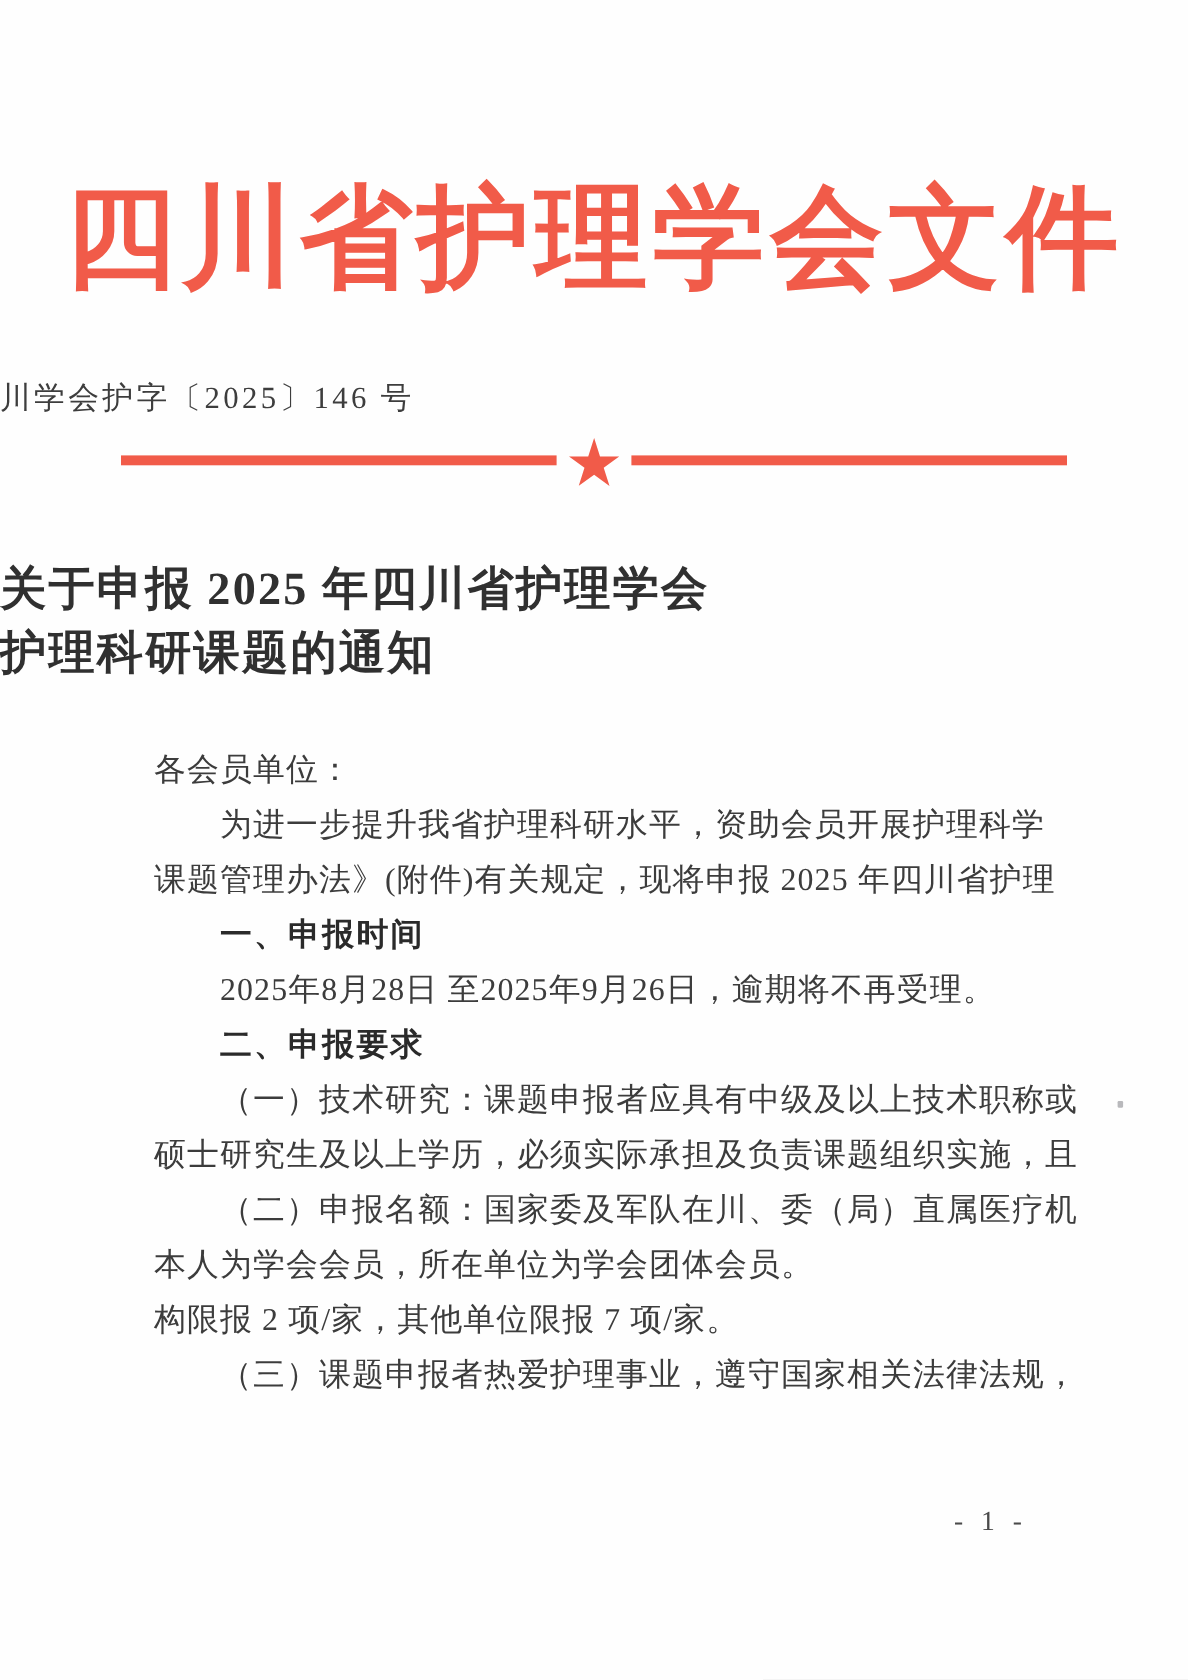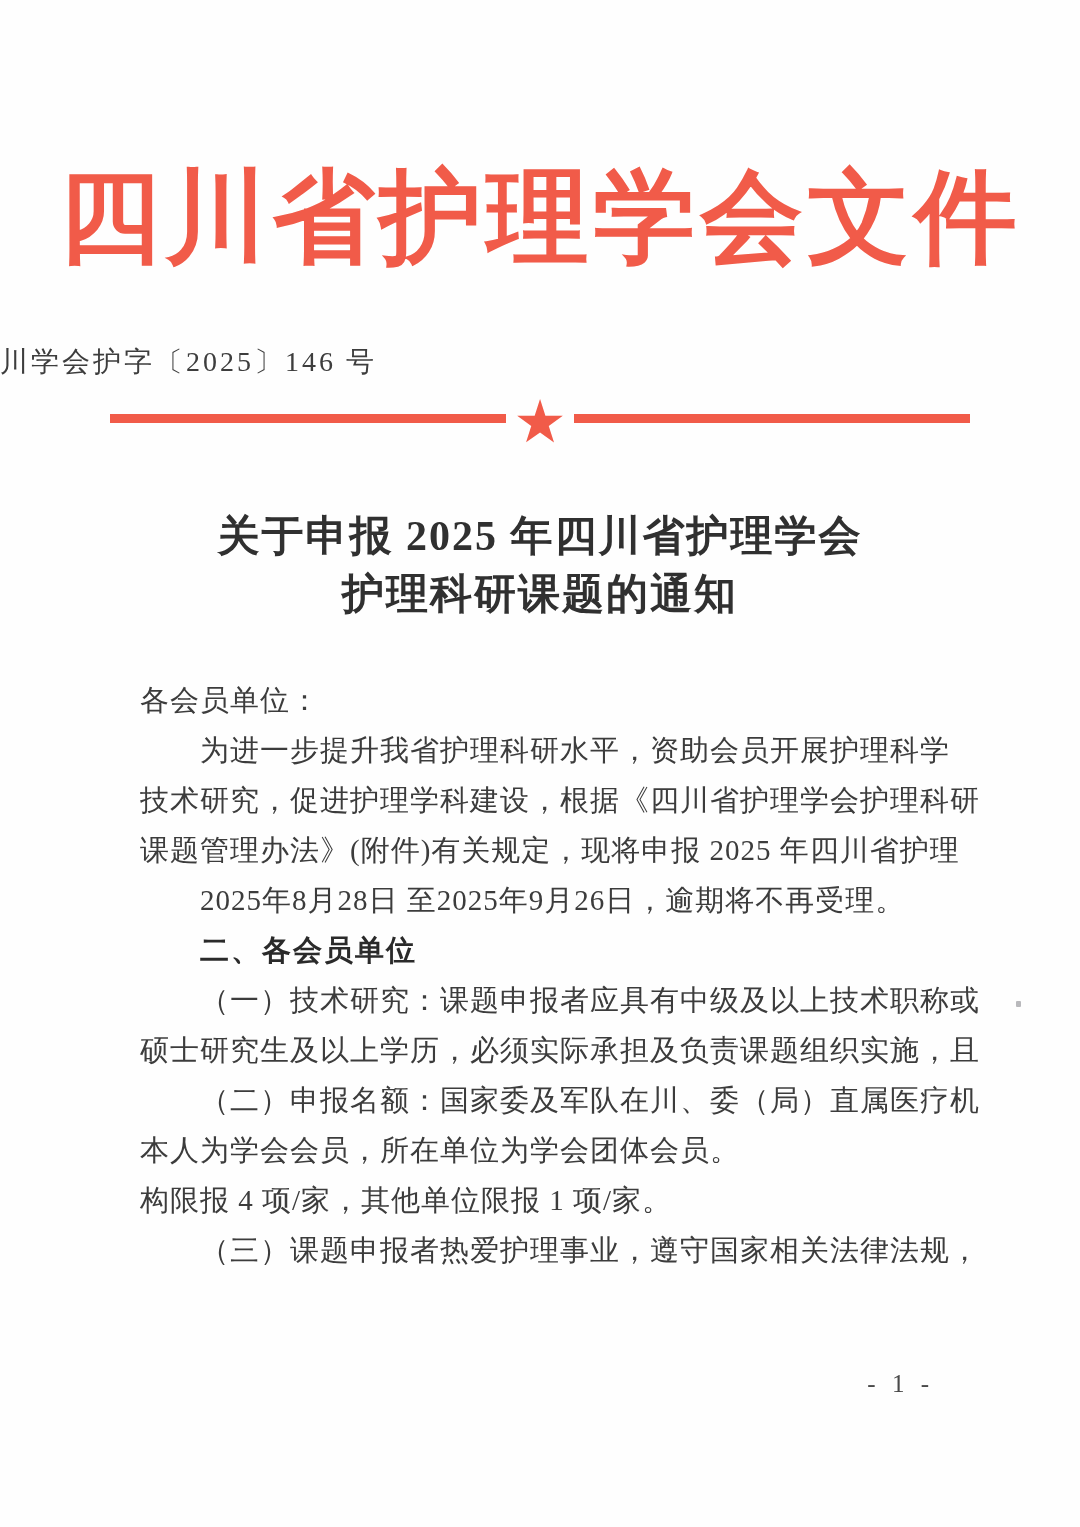--- a/index.html
+++ b/index.html
@@ -57,7 +57,7 @@
   
   .doc-title {
     margin-top: 66px;
-    text-align: center;
+    text-align: left;
     font-family: "Liberation Serif", serif;
     font-weight: bold;
     font-size: 42px;

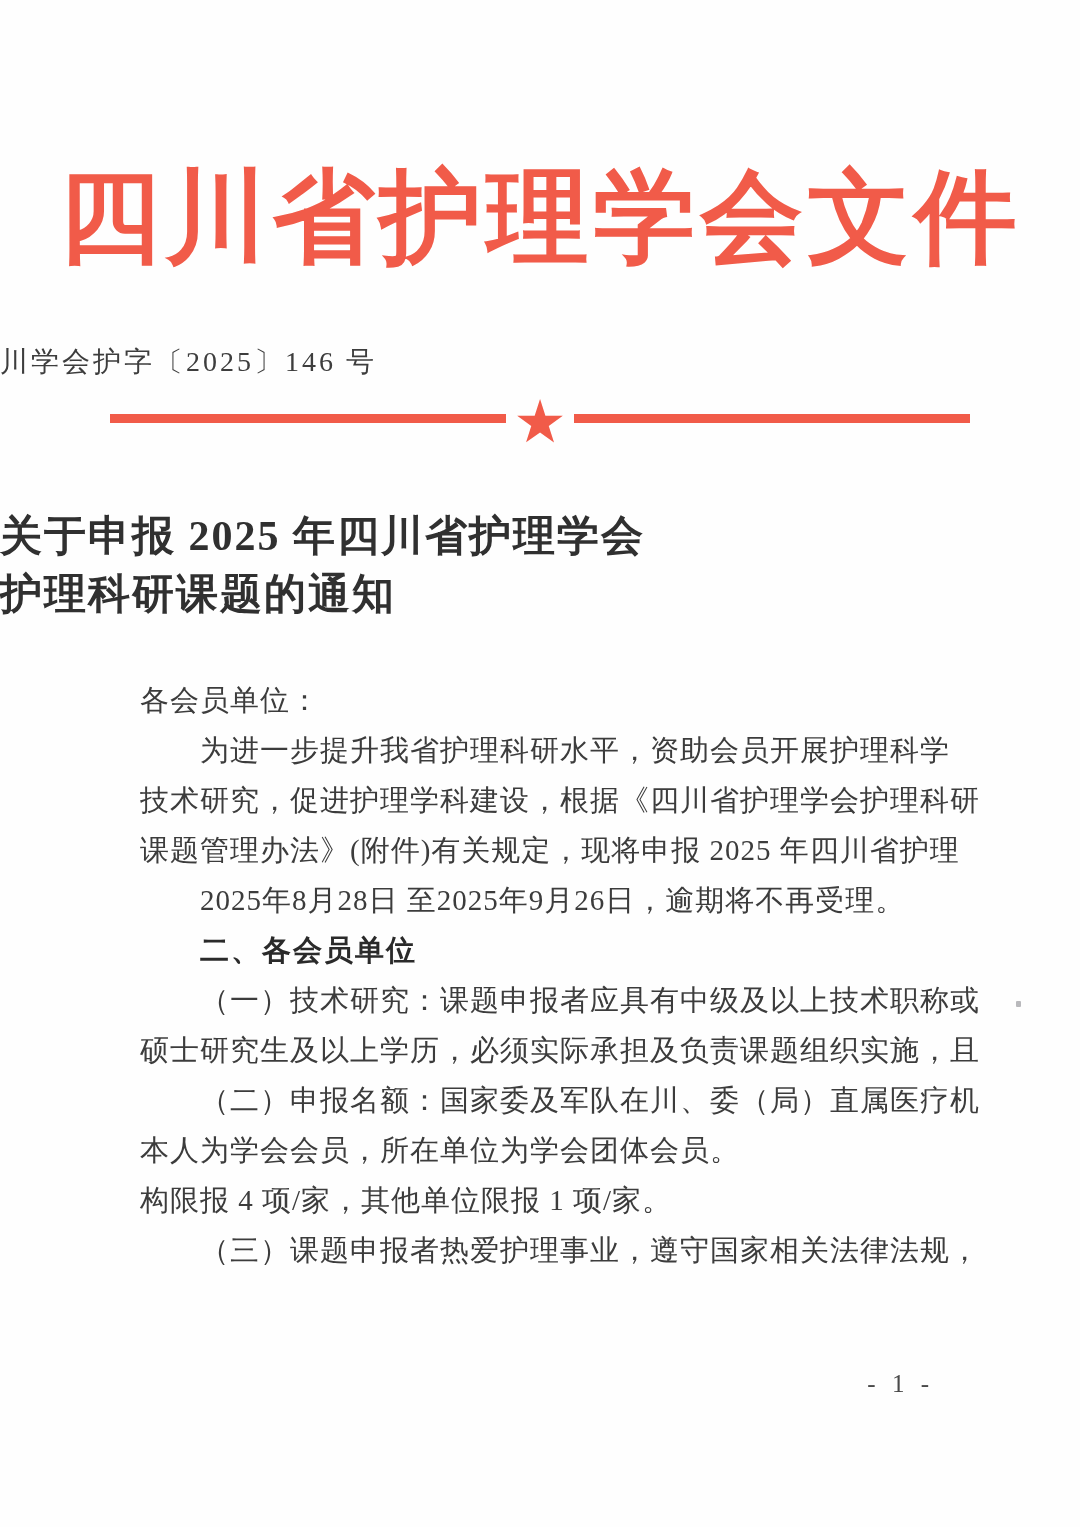--- a/index.html
+++ b/index.html
@@ -127,7 +127,6 @@
   <div class="body-text">
     <div class="line">各会员单位：</div>
     <div class="line indent">为进一步提升我省护理科研水平，资助会员开展护理科学</div>
-    <div class="line">技术研究，促进护理学科建设，根据《四川省护理学会护理科研</div>
     <div class="line">课题管理办法》(附件)有关规定，现将申报 2025 年四川省护理</div>
     <div class="line indent">2025年8月28日 至2025年9月26日，逾期将不再受理。</div>
     <div class="line indent heading">二、各会员单位</div>

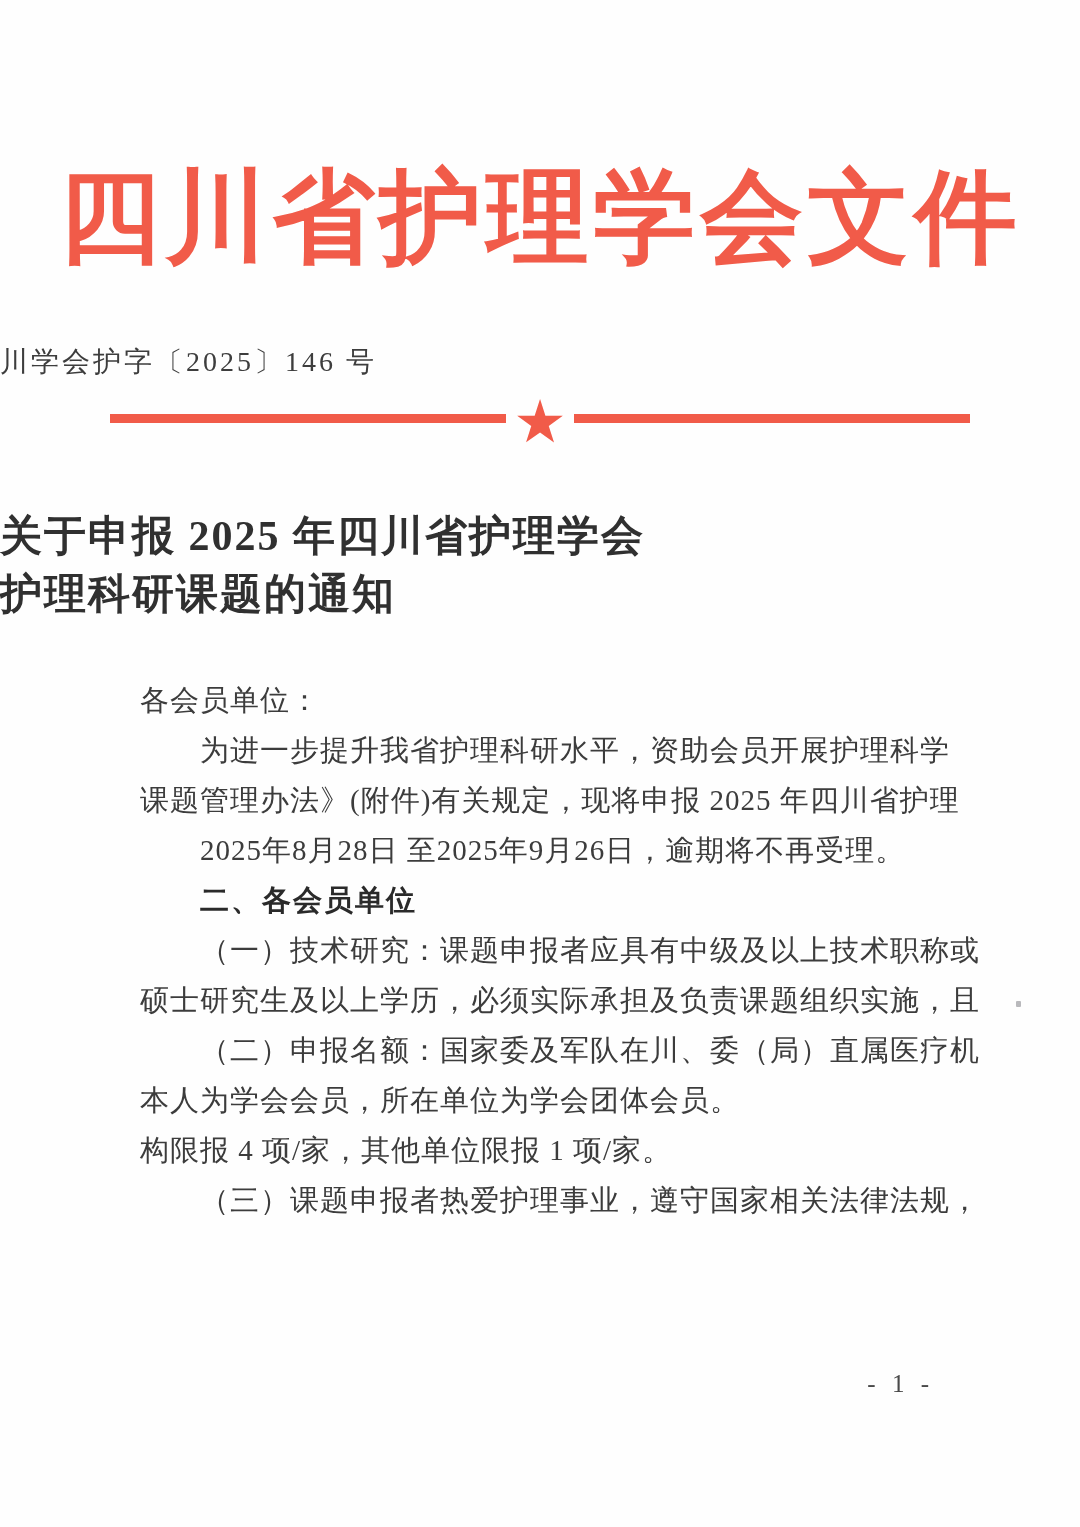--- a/index.html
+++ b/index.html
@@ -128,6 +128,7 @@
     <div class="line">各会员单位：</div>
     <div class="line indent">为进一步提升我省护理科研水平，资助会员开展护理科学</div>
     <div class="line">课题管理办法》(附件)有关规定，现将申报 2025 年四川省护理</div>
+    <div class="line indent heading">一、申报时间</div>
     <div class="line indent">2025年8月28日 至2025年9月26日，逾期将不再受理。</div>
     <div class="line indent heading">二、各会员单位</div>
     <div class="line indent">（一）技术研究：课题申报者应具有中级及以上技术职称或</div>

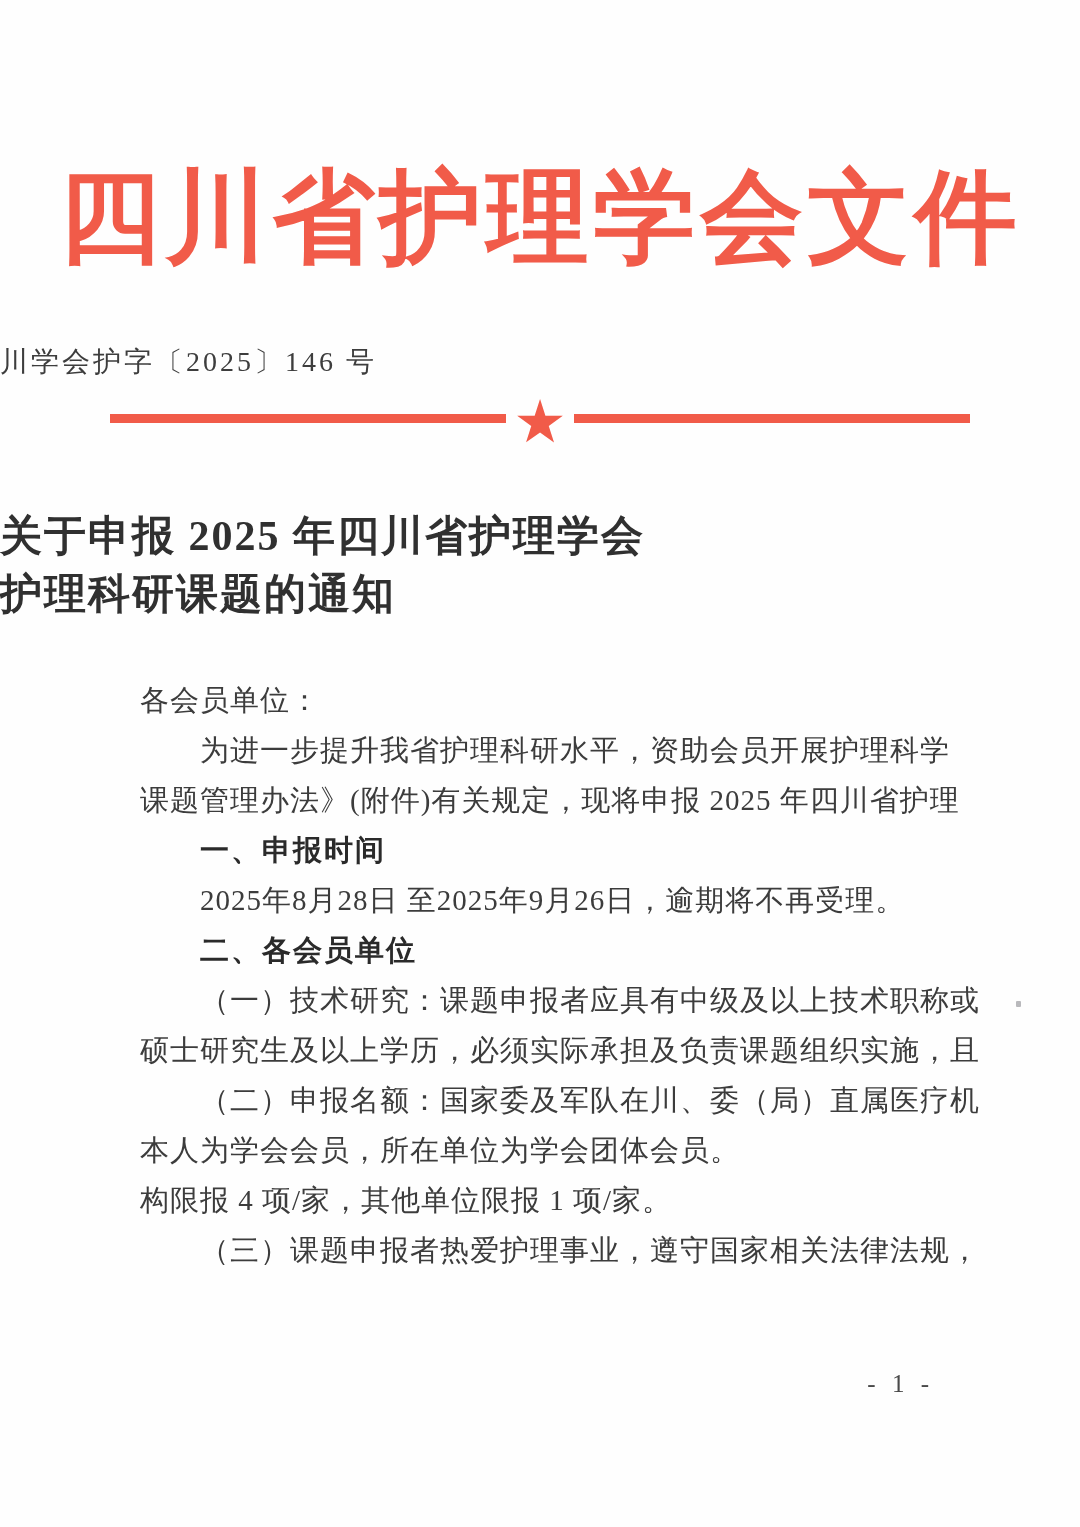--- a/index.html
+++ b/index.html
@@ -130,7 +130,7 @@
     <div class="line">课题管理办法》(附件)有关规定，现将申报 2025 年四川省护理</div>
     <div class="line indent heading">一、申报时间</div>
     <div class="line indent">2025年8月28日 至2025年9月26日，逾期将不再受理。</div>
-    <div class="line indent heading">二、各会员单位</div>
+    <div class="line indent heading">二、申报要求</div>
     <div class="line indent">（一）技术研究：课题申报者应具有中级及以上技术职称或</div>
     <div class="line">硕士研究生及以上学历，必须实际承担及负责课题组织实施，且</div>
     <div class="line indent">（二）申报名额：国家委及军队在川、委（局）直属医疗机</div>

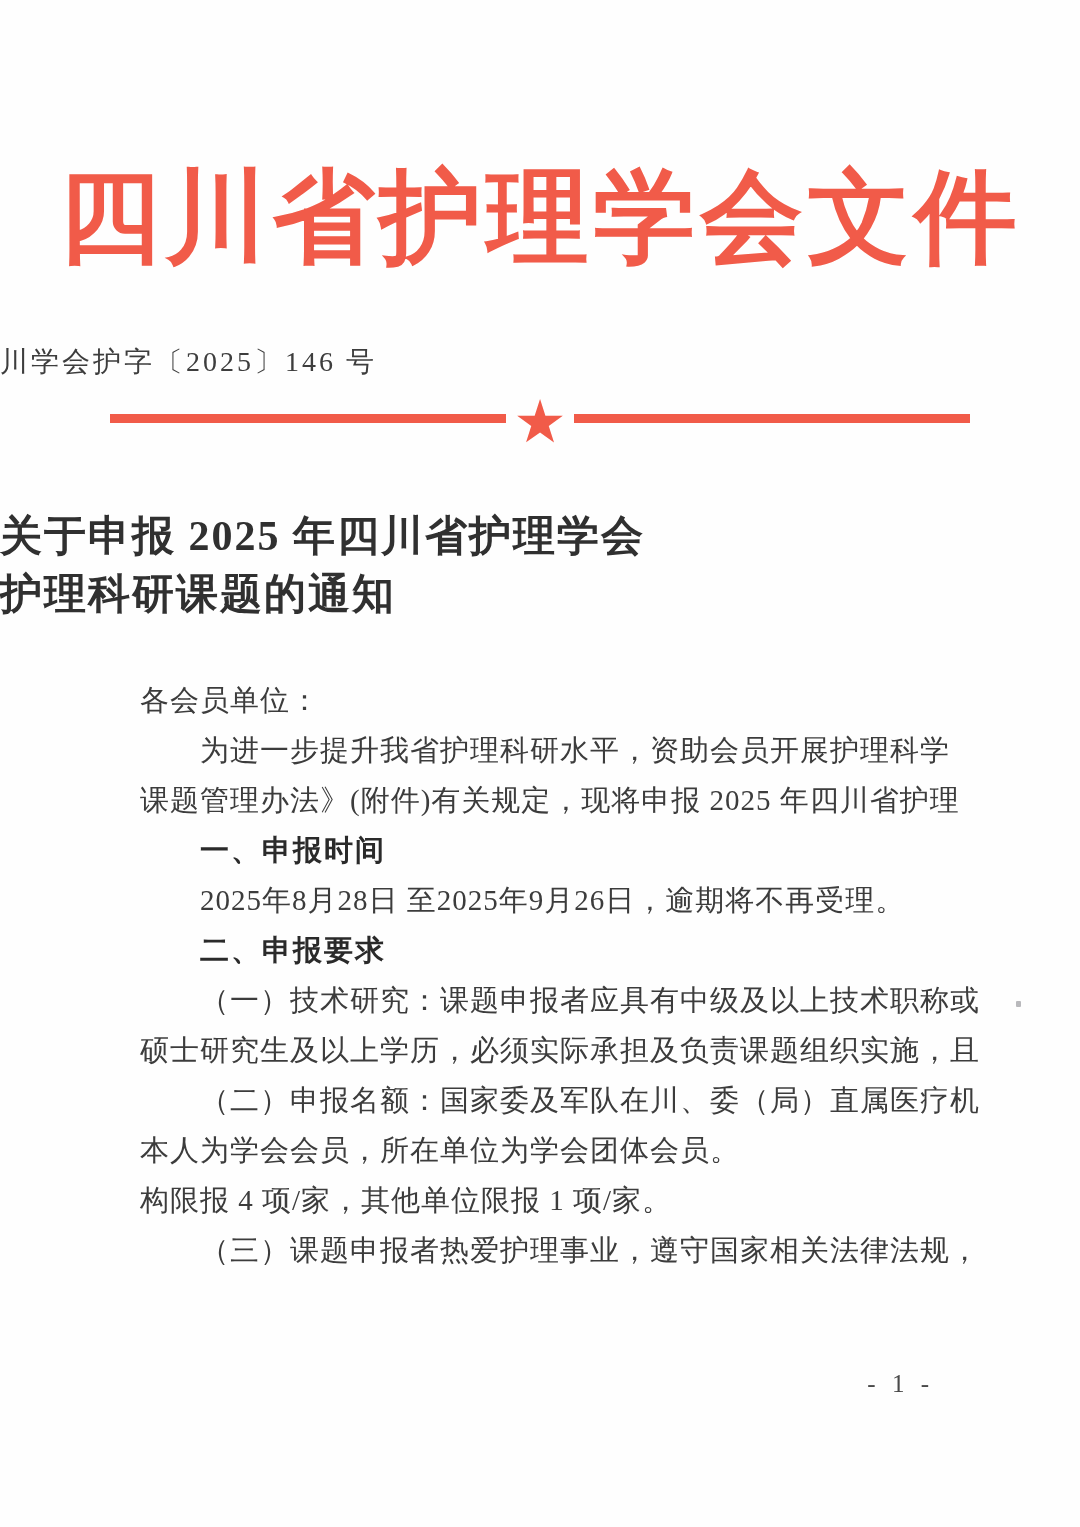--- a/index.html
+++ b/index.html
@@ -135,7 +135,7 @@
     <div class="line">硕士研究生及以上学历，必须实际承担及负责课题组织实施，且</div>
     <div class="line indent">（二）申报名额：国家委及军队在川、委（局）直属医疗机</div>
     <div class="line">本人为学会会员，所在单位为学会团体会员。</div>
-    <div class="line">构限报 4 项/家，其他单位限报 1 项/家。</div>
+    <div class="line">构限报 2 项/家，其他单位限报 7 项/家。</div>
     <div class="line indent">（三）课题申报者热爱护理事业，遵守国家相关法律法规，</div>
   </div>
 

